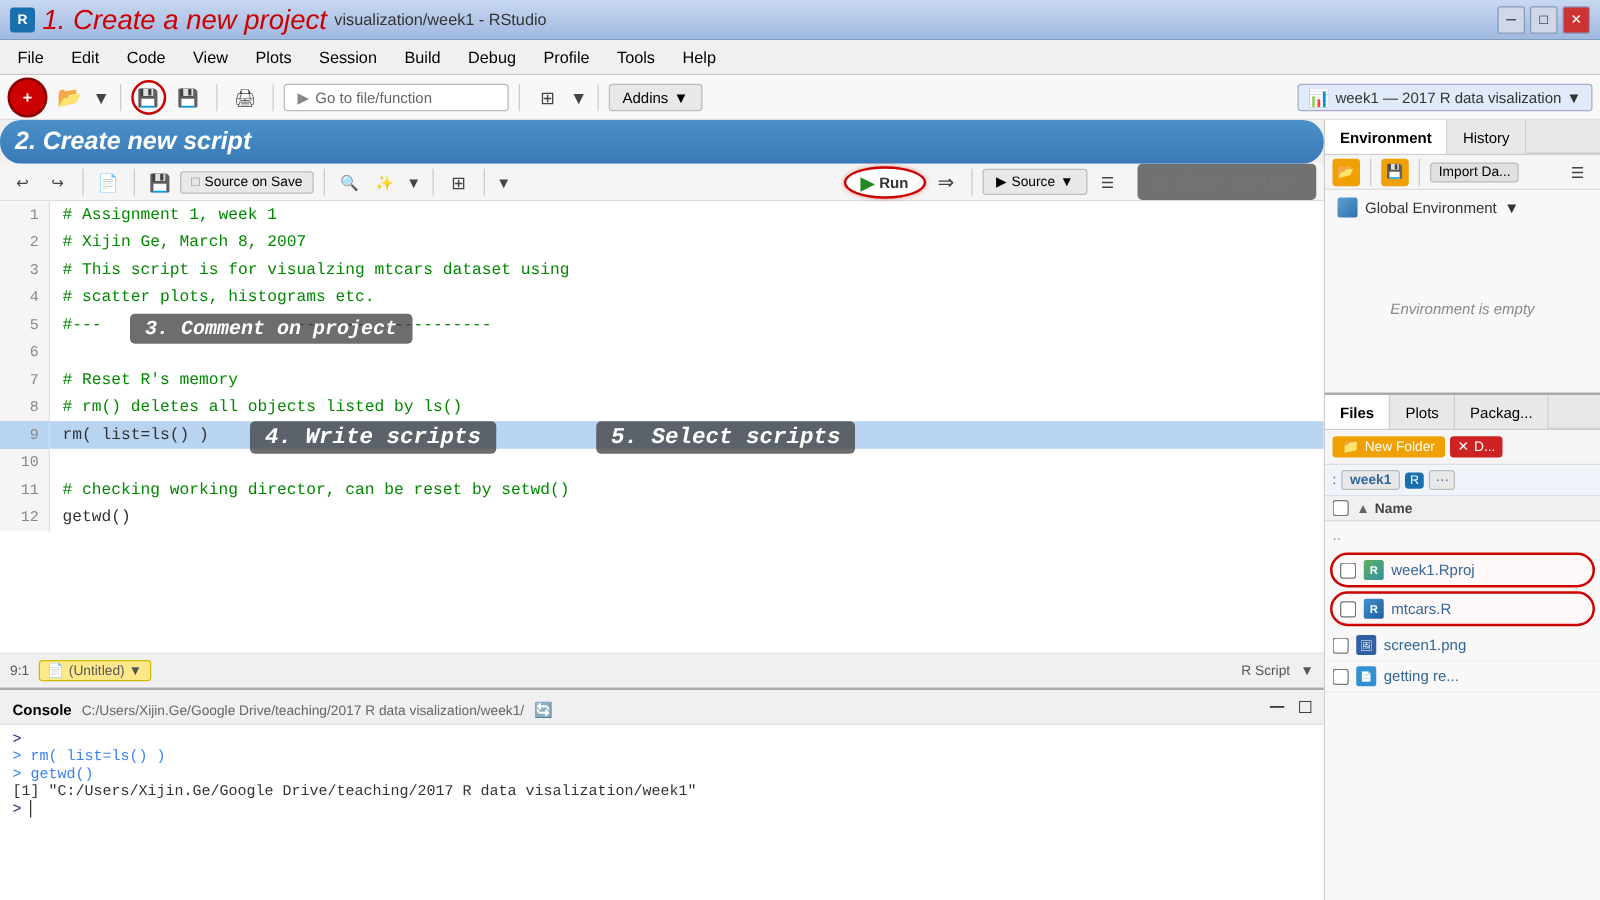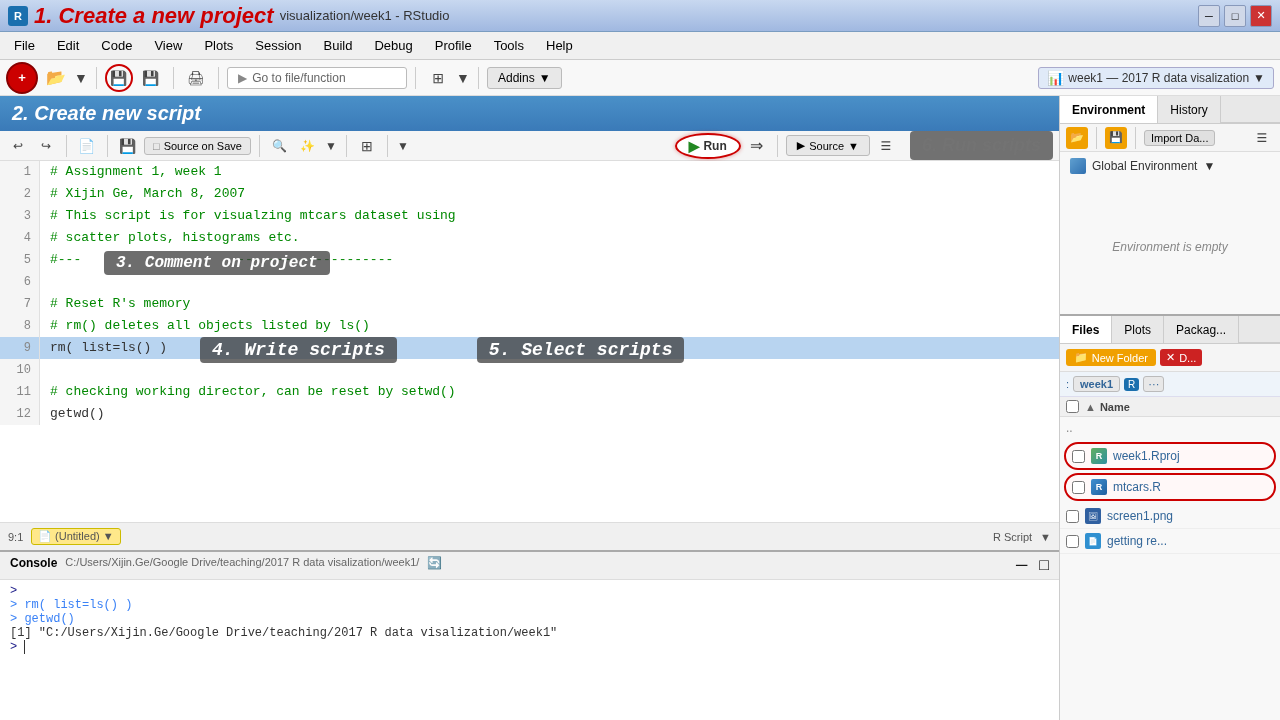--- a/index.html
+++ b/index.html
@@ -20,7 +20,7 @@
     .title-annotation {
       color: #cc0000;
       font-size: 22px;
-      font-weight: bold;
+      font-weight: normal;
       font-style: italic;
     }
     .title-text { color: #333; font-size: 13px; }

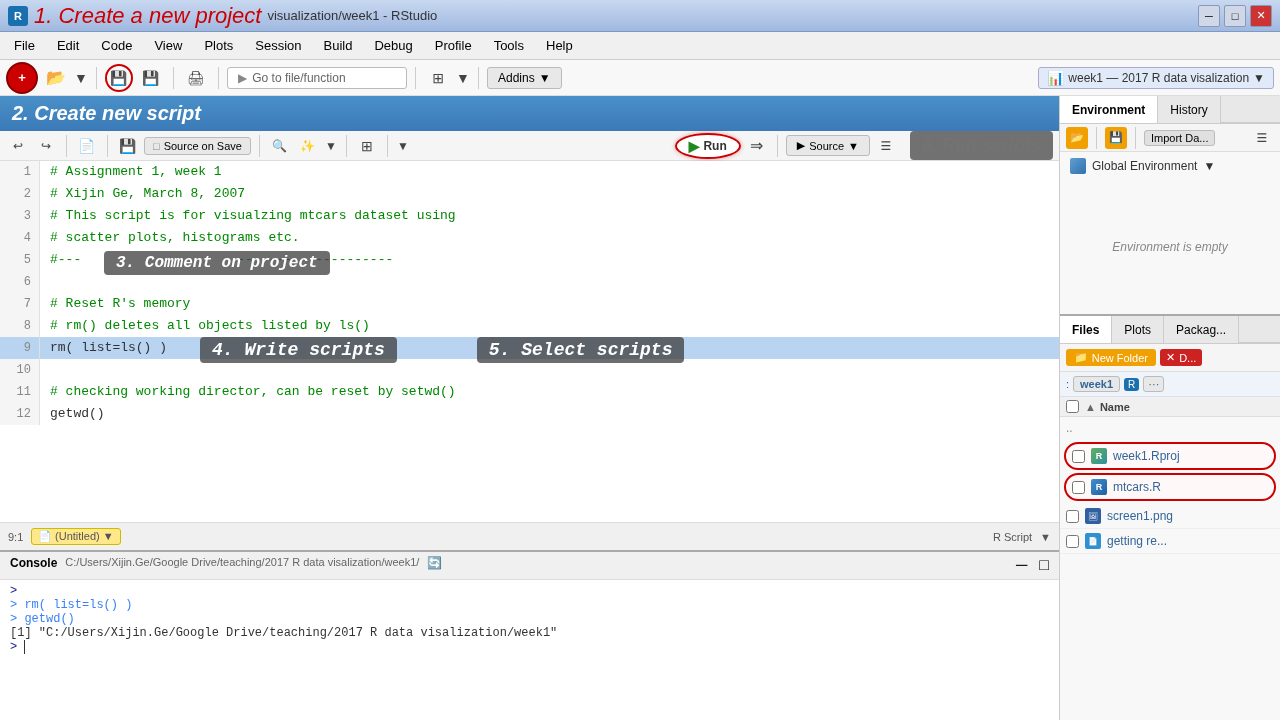--- a/index.html
+++ b/index.html
@@ -123,6 +123,7 @@
       font-size: 20px;
       font-weight: bold;
       font-style: italic;
+      border-radius: 17px;
     }
 
     

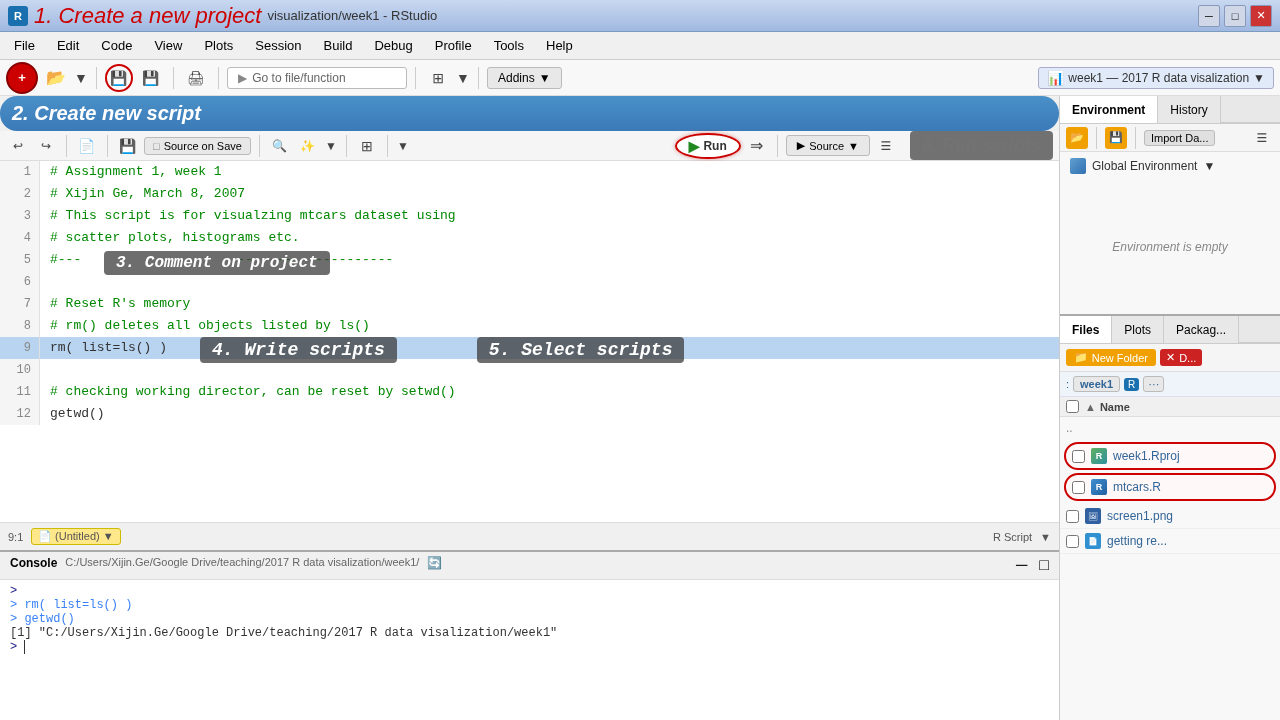--- a/index.html
+++ b/index.html
@@ -289,7 +289,7 @@
       font-size: 12px;
       font-weight: bold;
       display: flex;
-      align-items: flex-start;
+      align-items: flex-end;
       gap: 8px;
       height: 28px;
     }

